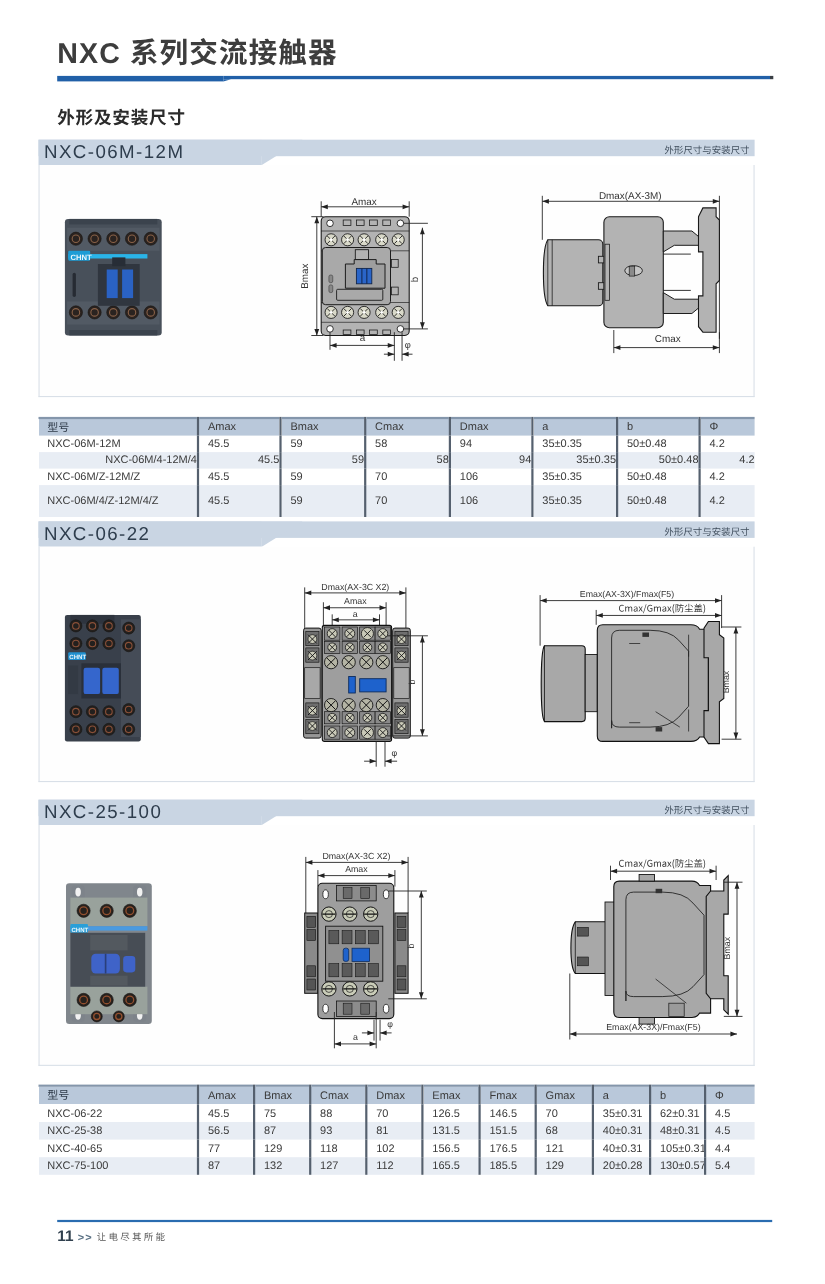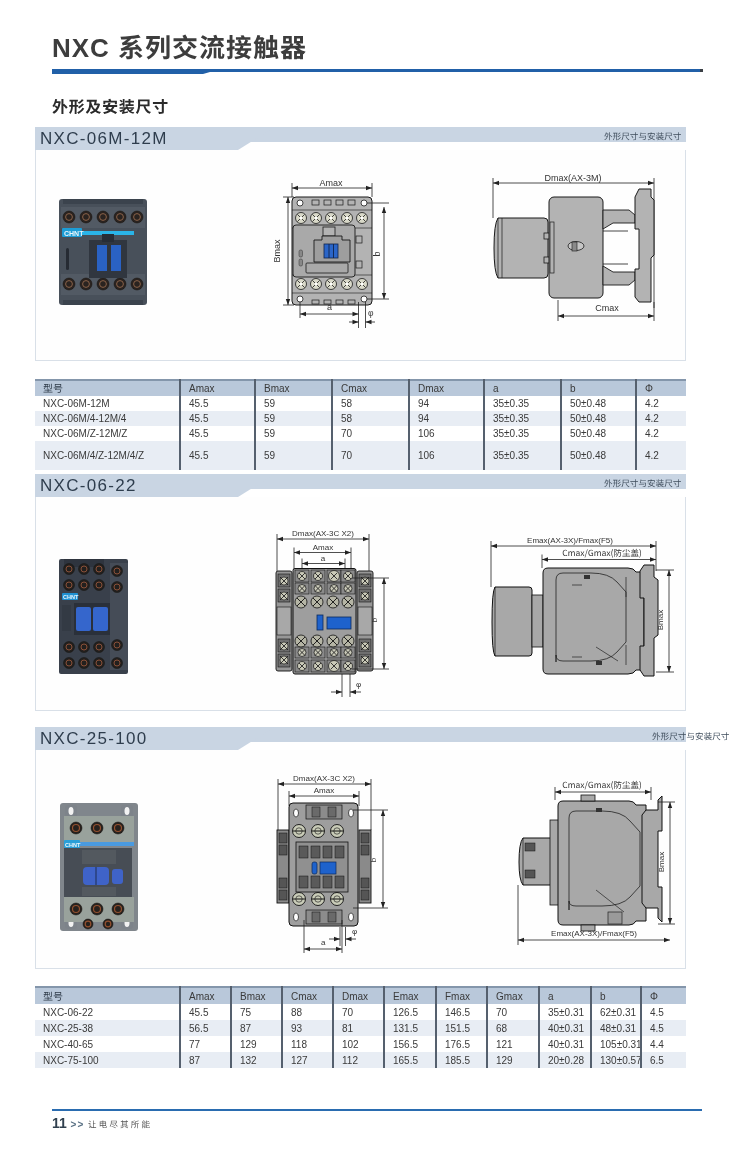--- a/index.html
+++ b/index.html
@@ -285,7 +285,7 @@
         <td class="vline">50±0.48</td>
         <td class="vline">4.2</td>
       </tr>
-  <tr class="even" style="height:15px;">
+  <tr class="even" style="height:15px;text-align:right;">
         <td>NXC-06M/4-12M/4</td>
         <td class="vline">45.5</td>
         <td class="vline">59</td>

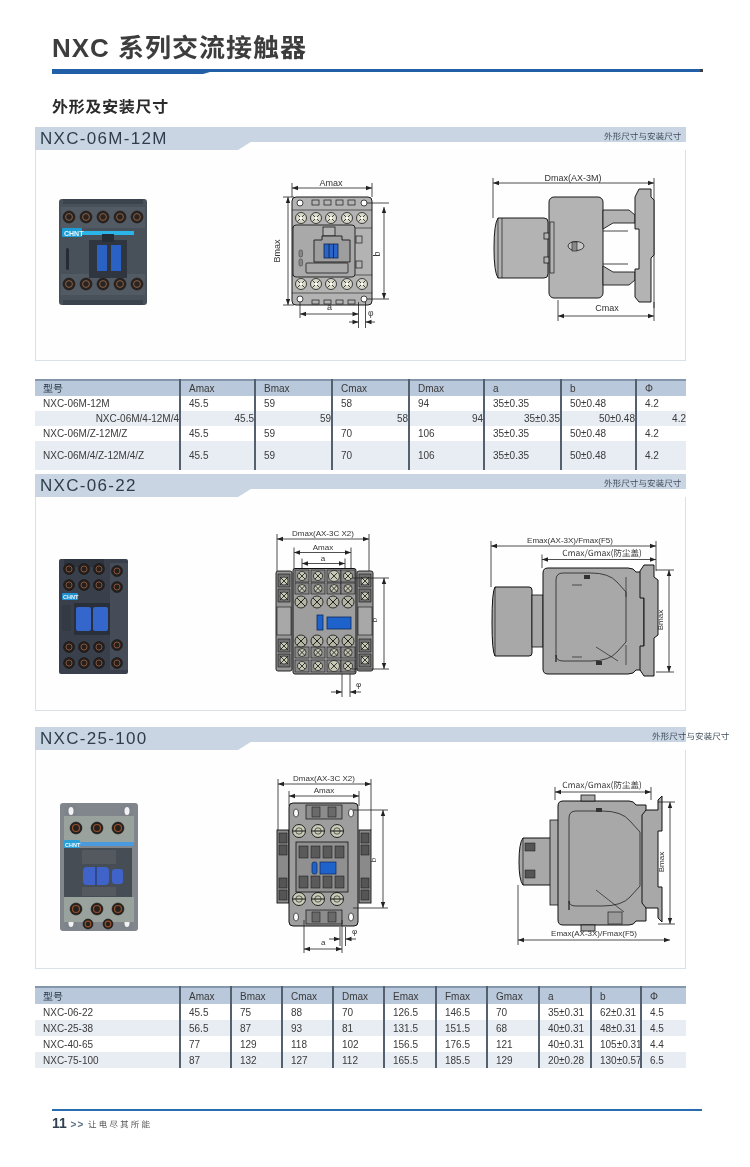--- a/index.html
+++ b/index.html
@@ -551,7 +551,7 @@
 </svg>
 </div>
 
-<div class="tabwrap" style="top:727px;padding-left:48px;">
+<div class="tabwrap" style="top:727px;">
   <div class="tabstrip"></div>
   <div class="tabmain"></div>
   <div class="tabslant"></div>

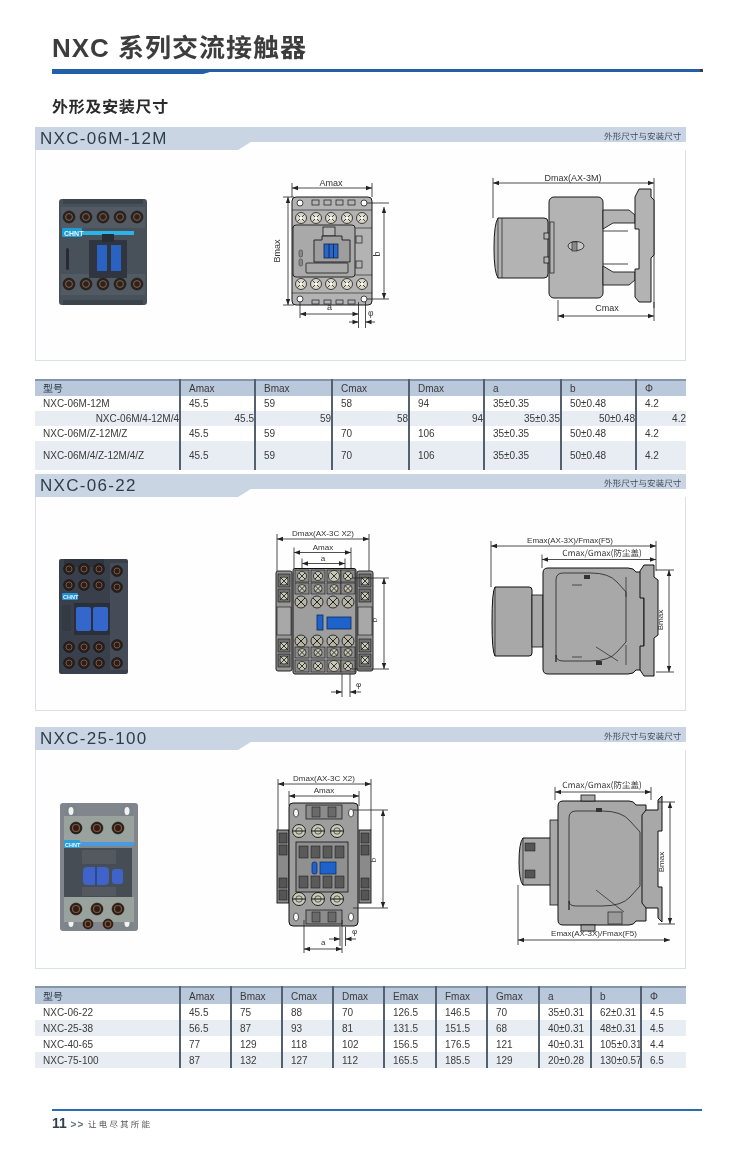--- a/index.html
+++ b/index.html
@@ -835,7 +835,7 @@
         <td class="vline">129</td>
         <td class="vline">20±0.28</td>
         <td class="vline">130±0.57</td>
-        <td class="vline">6.5</td>
+        <td class="vline">5.4</td>
       </tr>
 </tbody>
   </table>

